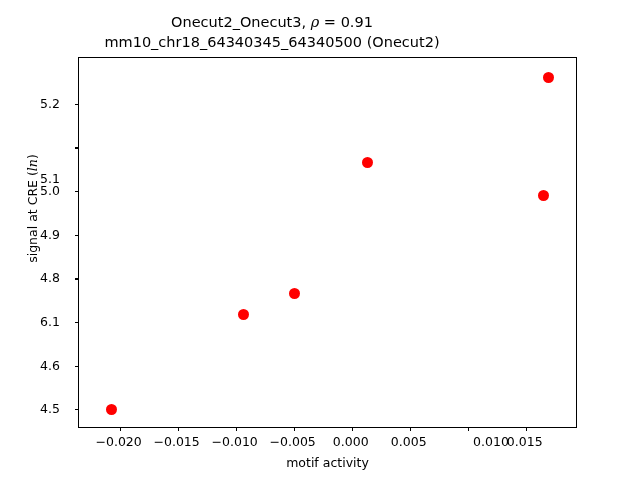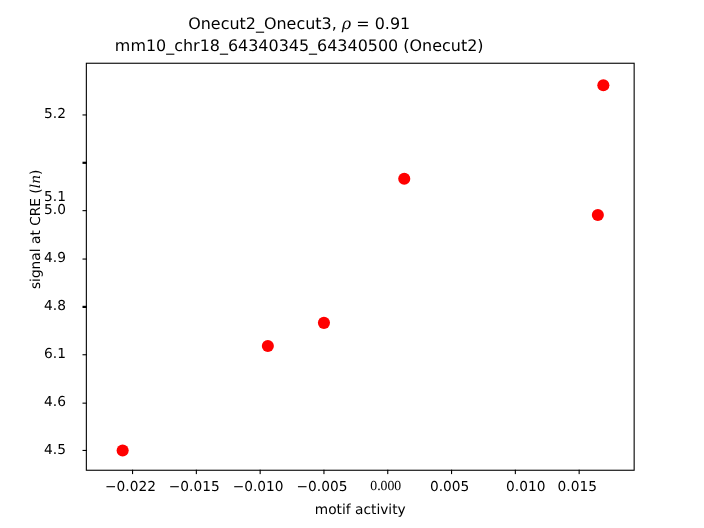--- a/index.html
+++ b/index.html
@@ -160,7 +160,7 @@
     </div>
 
   <div id="tick-layer">
-      <div class="xtick-label" style="left: 118.616px;">−0.022</div>
+      <div class="xtick-label" style="left: 118.616px;">−0.020</div>
       <div class="xtick-label" style="left: 176.64px;">−0.015</div>
       <div class="xtick-label" style="left: 234.663px; text-align: right;">−0.010</div>
       <div class="xtick-label" style="left: 292.686px;">−0.005</div>

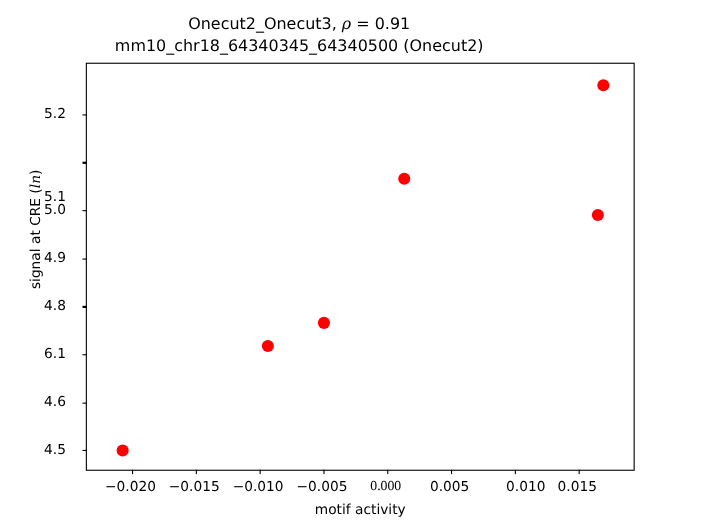--- a/index.html
+++ b/index.html
@@ -164,7 +164,7 @@
       <div class="xtick-label" style="left: 176.64px;">−0.015</div>
       <div class="xtick-label" style="left: 234.663px; text-align: right;">−0.010</div>
       <div class="xtick-label" style="left: 292.686px;">−0.005</div>
-      <div class="xtick-label" style="left: 350.709px; font-family: Liberation Serif, serif;">0.000</div>
+      <div class="xtick-label" style="left: 350.709px;">0.000</div>
       <div class="xtick-label" style="left: 408.733px;">0.005</div>
       <div class="xtick-label" style="left: 478px;">0.010</div>
       <div class="xtick-label" style="left: 524.779px;">0.015</div>

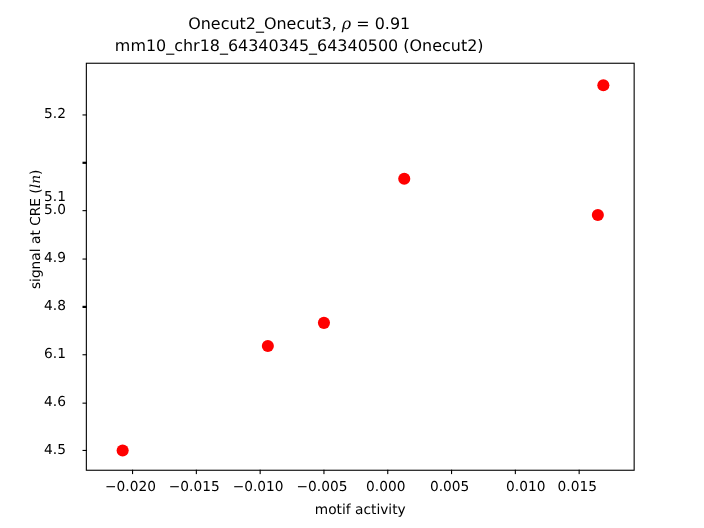--- a/index.html
+++ b/index.html
@@ -166,7 +166,7 @@
       <div class="xtick-label" style="left: 292.686px;">−0.005</div>
       <div class="xtick-label" style="left: 350.709px;">0.000</div>
       <div class="xtick-label" style="left: 408.733px;">0.005</div>
-      <div class="xtick-label" style="left: 478px;">0.010</div>
+      <div class="xtick-label" style="left: 491px;">0.010</div>
       <div class="xtick-label" style="left: 524.779px;">0.015</div>
       <div class="ytick-label" style="top: 408.359px;">4.5</div>
       <div class="ytick-label" style="top: 364.712px;">4.6</div>

